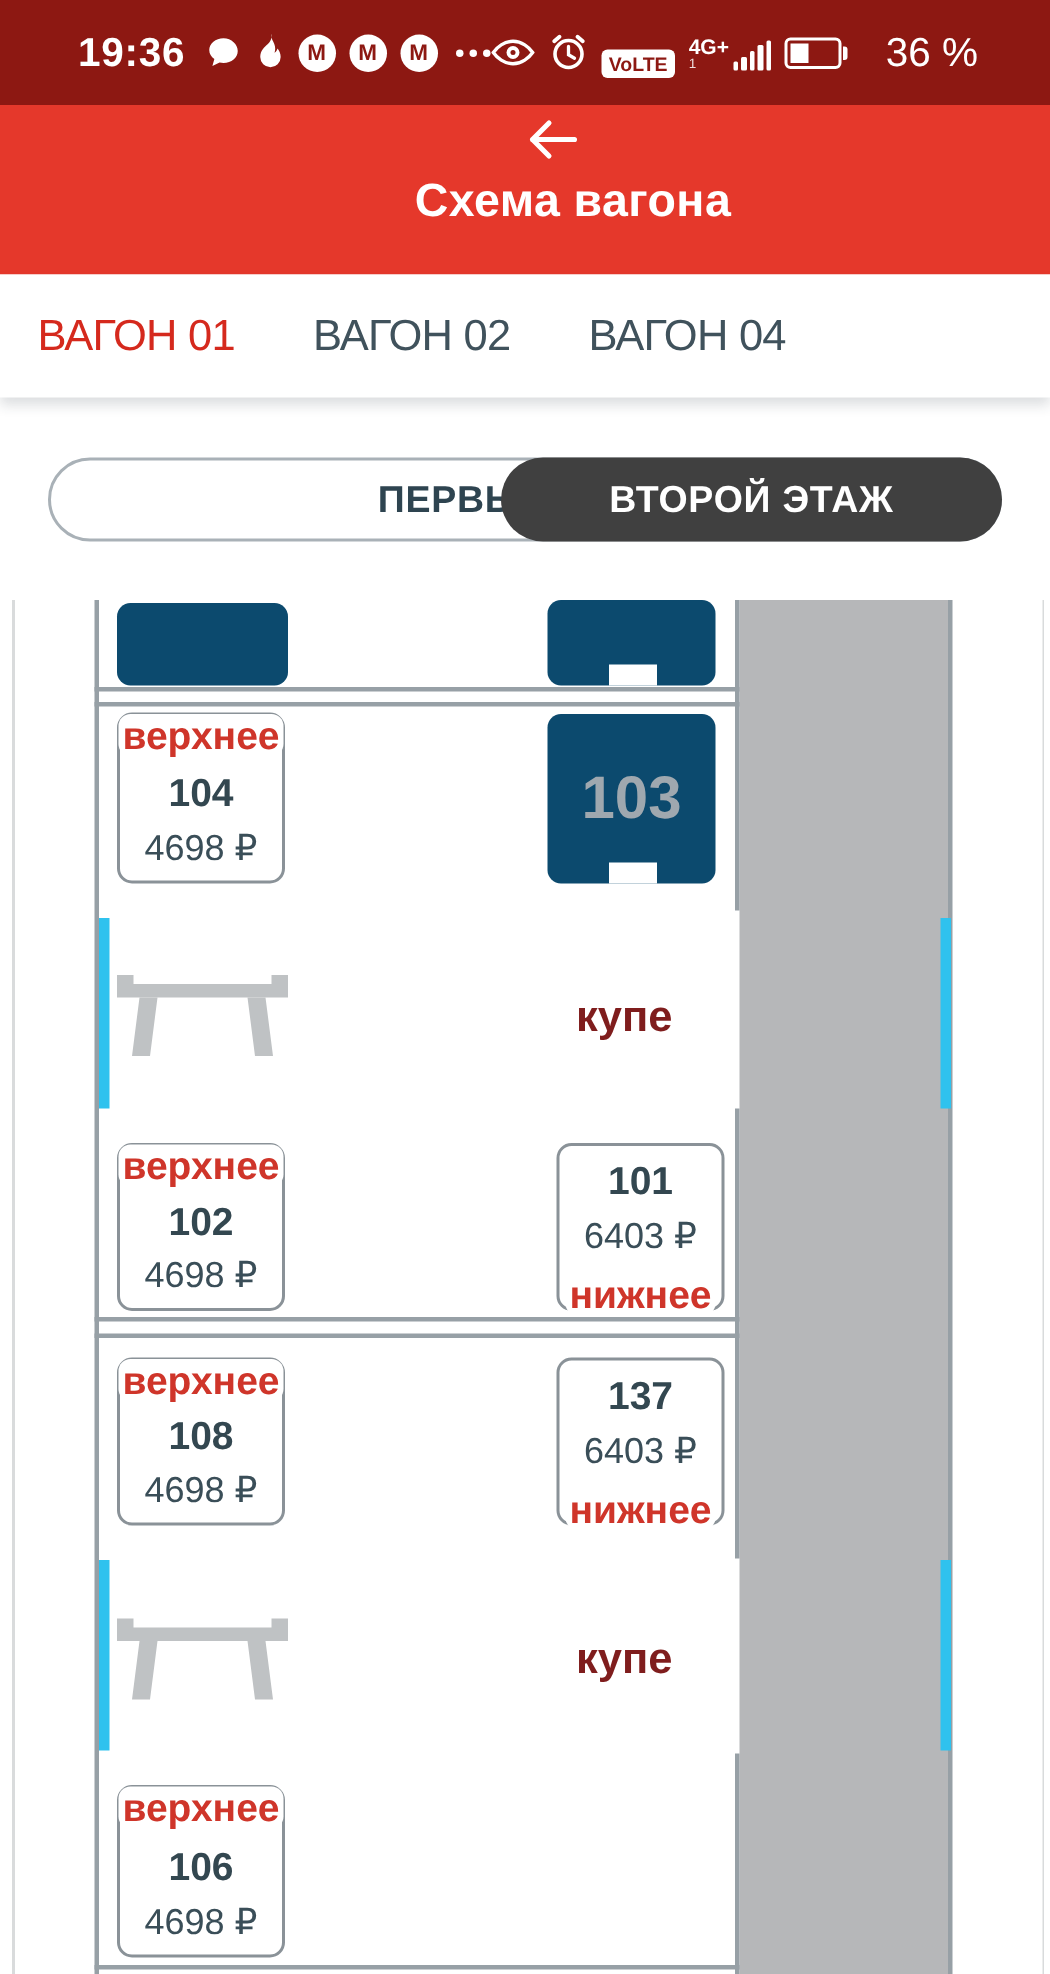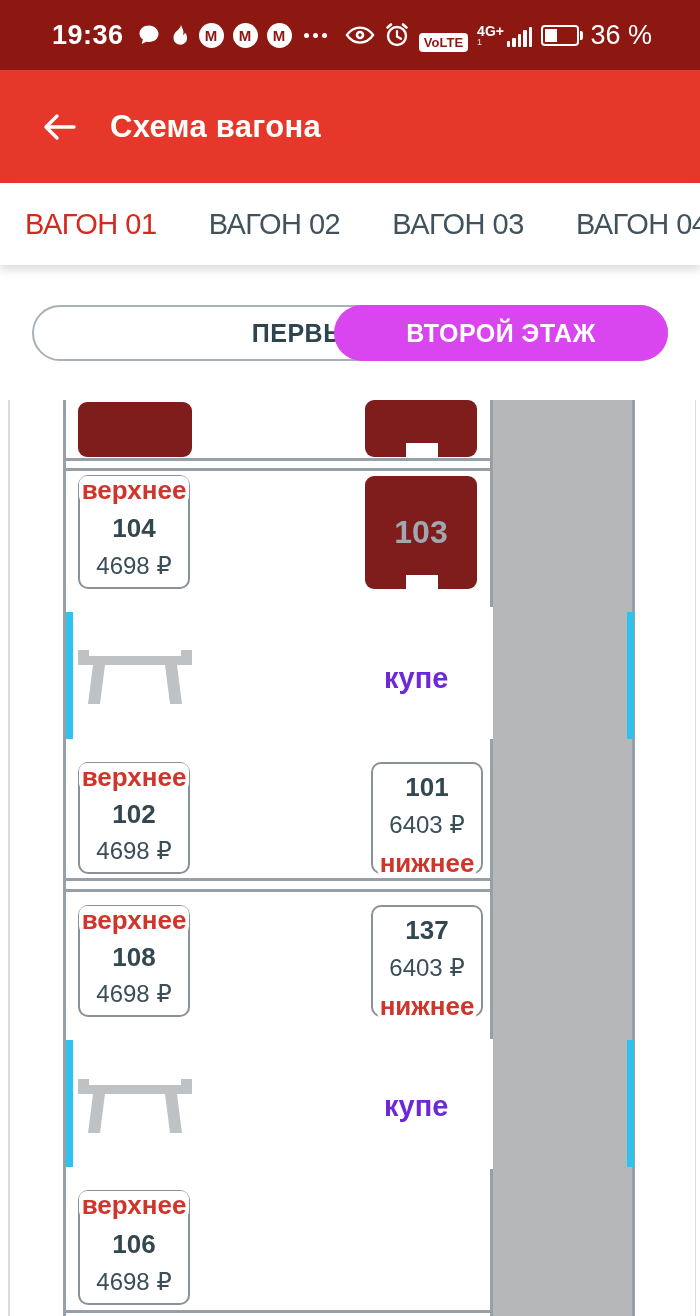--- a/index.html
+++ b/index.html
@@ -32,7 +32,7 @@
   .battery{position:relative;width:38px;height:21px;border:2.5px solid #fff;border-radius:4px;}
   .battery::after{content:"";position:absolute;right:-6px;top:4.5px;width:3.5px;height:9px;background:#fff;border-radius:0 2px 2px 0;}
   .battery i{position:absolute;left:2px;top:2px;bottom:2px;width:34%;background:#fff;}
-  .sb-batt-label{font-size:27px;font-weight:400;margin-left:2px;}
+  .sb-batt-label{font-size:27px;font-weight:400;margin-left:20px;}
   
   .app-bar{position:absolute;top:70px;left:0;width:700px;height:113px;background:#E5382B;
     display:flex;align-items:center;color:#fff;padding:0 0 0 36px;}

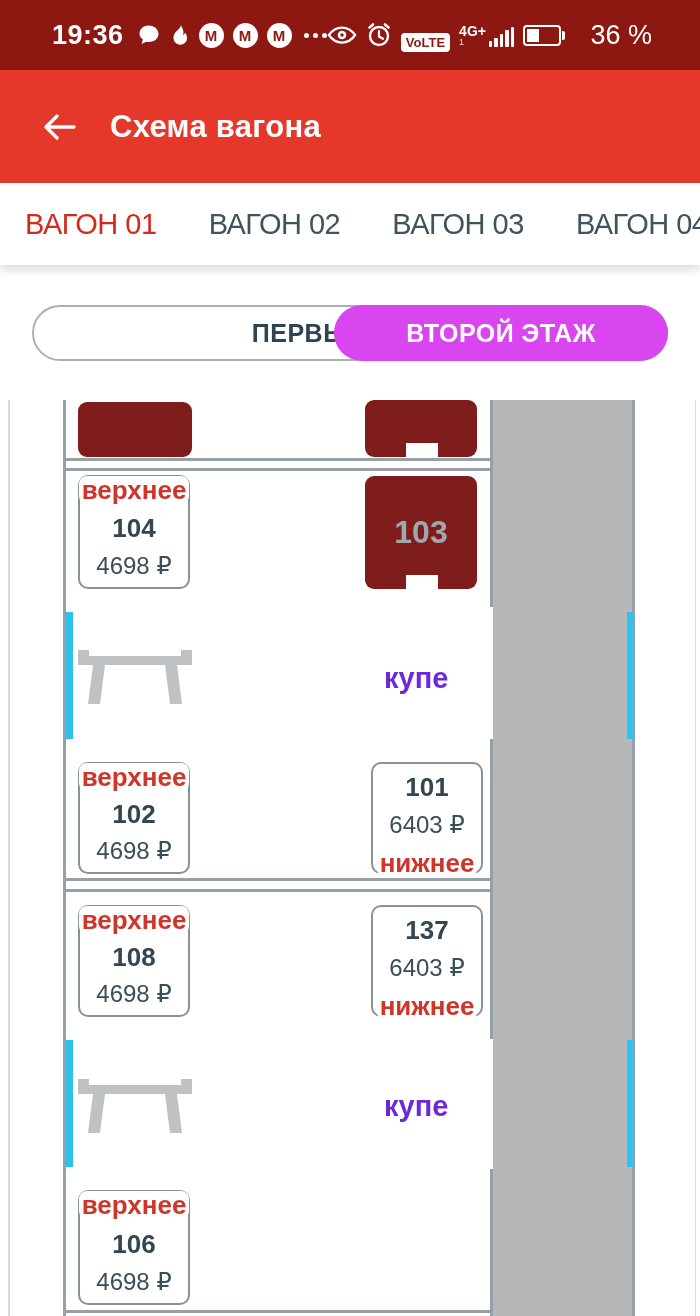--- a/index.html
+++ b/index.html
@@ -35,7 +35,7 @@
   .sb-batt-label{font-size:27px;font-weight:400;margin-left:20px;}
   
   .app-bar{position:absolute;top:70px;left:0;width:700px;height:113px;background:#E5382B;
-    display:flex;align-items:center;color:#fff;padding:0 0 0 36px;}
+    display:flex;align-items:center;color:#fff;padding:0 0 0 36px;flex-direction:column;}
   .back-btn{width:46px;height:46px;display:flex;align-items:center;justify-content:center;cursor:pointer;}
   .app-title{font-size:31px;font-weight:700;margin-left:28px;letter-spacing:.3px;}
   

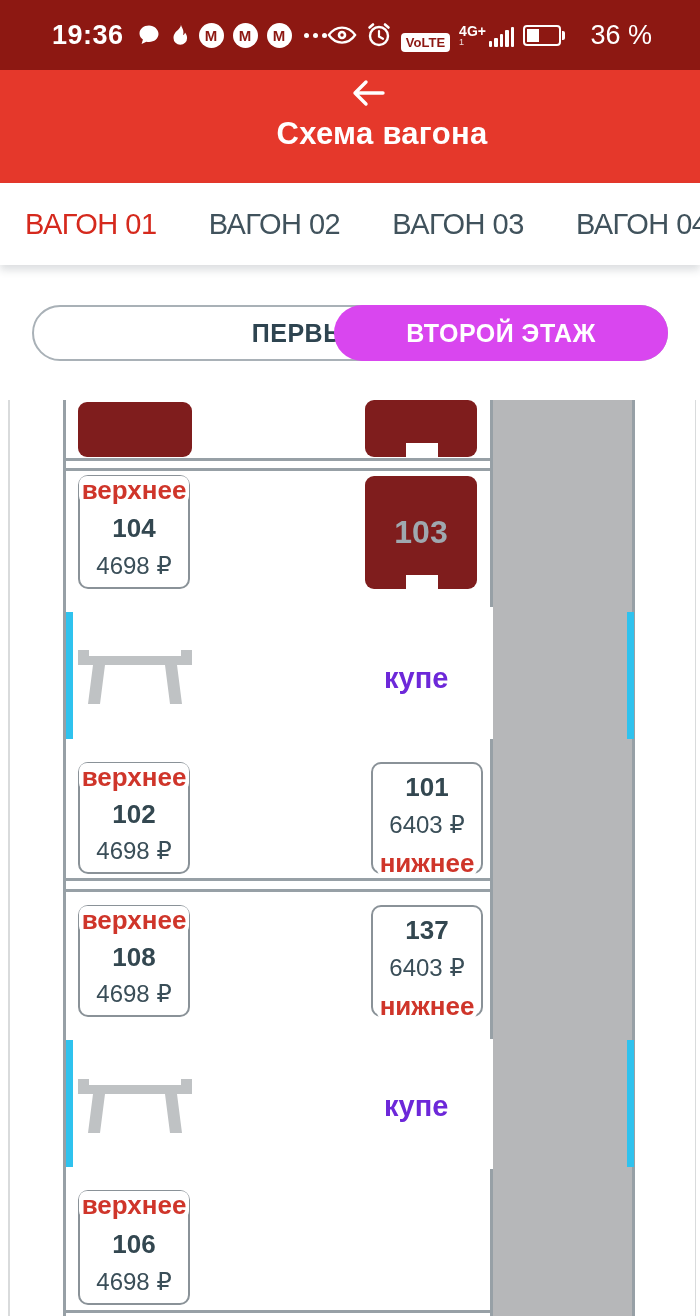--- a/index.html
+++ b/index.html
@@ -155,7 +155,6 @@
   <div class="tab-bar">
     <div class="tab active">ВАГОН 01</div>
     <div class="tab">ВАГОН 02</div>
-    <div class="tab">ВАГОН 03</div>
     <div class="tab">ВАГОН 04</div>
   </div>
 

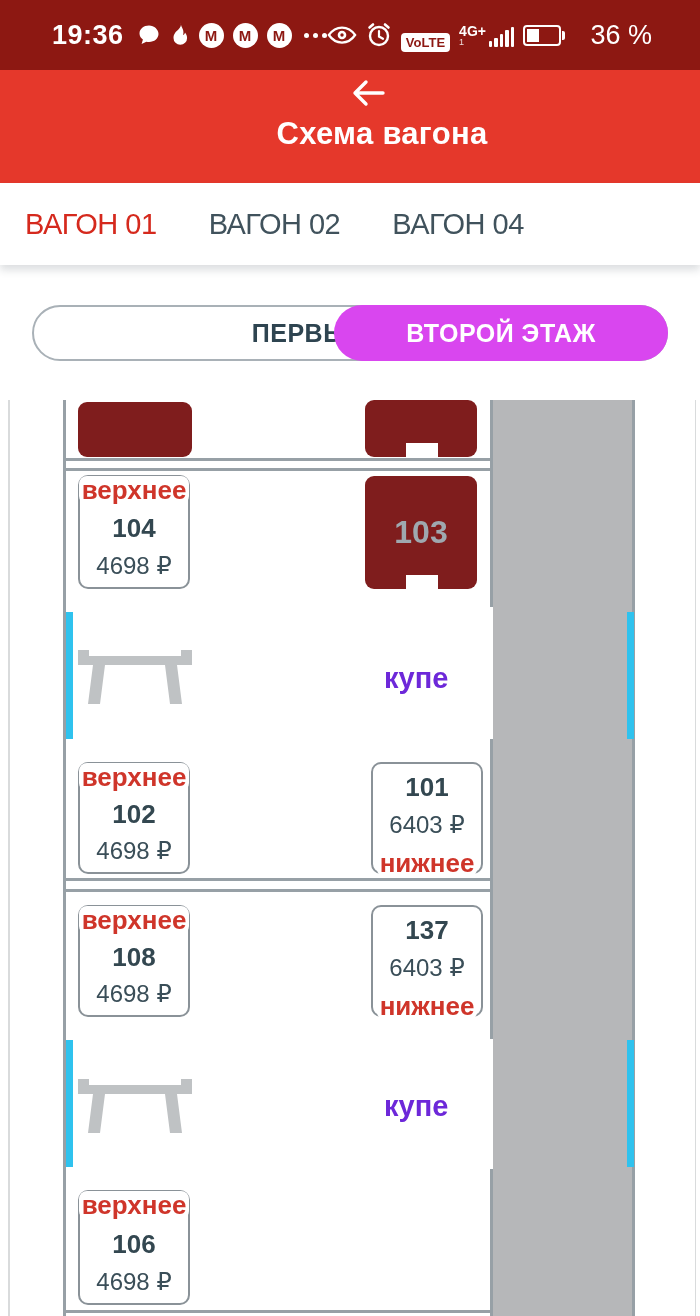--- a/index.html
+++ b/index.html
@@ -51,7 +51,7 @@
     border:2px solid #A9B1B7;border-radius:28px;display:flex;}
   .seg{flex:1;display:flex;align-items:center;justify-content:center;
     font-size:25px;font-weight:700;letter-spacing:.5px;color:#2E4450;cursor:pointer;}
-  .seg-second{position:absolute;right:-2px;top:-2px;width:334px;height:56px;background:#d946ef;
+  .seg-second{position:absolute;right:-2px;top:-2px;width:334px;height:56px;background:#404040;
     border-radius:28px;color:#fff;}
   
   .map{position:absolute;top:400px;left:0;width:696px;height:933px;background:#fff;overflow:hidden;}

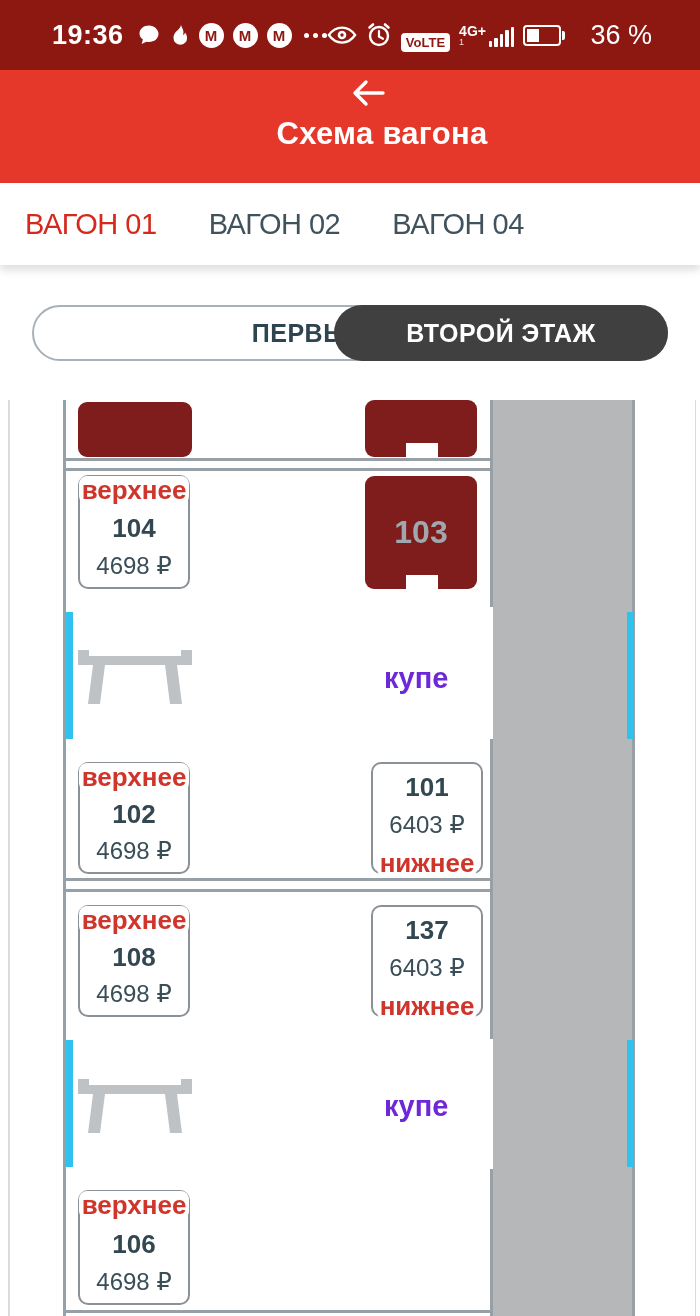--- a/index.html
+++ b/index.html
@@ -70,9 +70,9 @@
   .seat-card .num{font-size:26px;font-weight:700;color:#334750;line-height:1.05;}
   .seat-card .price{font-size:24px;color:#3A4E58;line-height:1;}
   .seat-card.lower{padding:10px 0 2px;text-align:right;}
-  .seat-gray{position:absolute;width:112px;background:#7f1d1d;border-radius:9px;
+  .seat-gray{position:absolute;width:112px;background:#0c4a6e;border-radius:9px;
     display:flex;align-items:center;justify-content:center;
-    font-size:32px;font-weight:600;color:#9FA8AF;text-align:center;}
+    font-size:40px;font-weight:600;color:#9FA8AF;text-align:center;}
   .notch{position:absolute;bottom:0;left:41px;width:32px;height:14px;background:#fff;}
   .table-icon{position:absolute;left:78px;width:114px;height:62px;}
   .kupe{position:absolute;left:384px;font-size:29px;font-weight:700;color:#6d28d9;line-height:32px;}

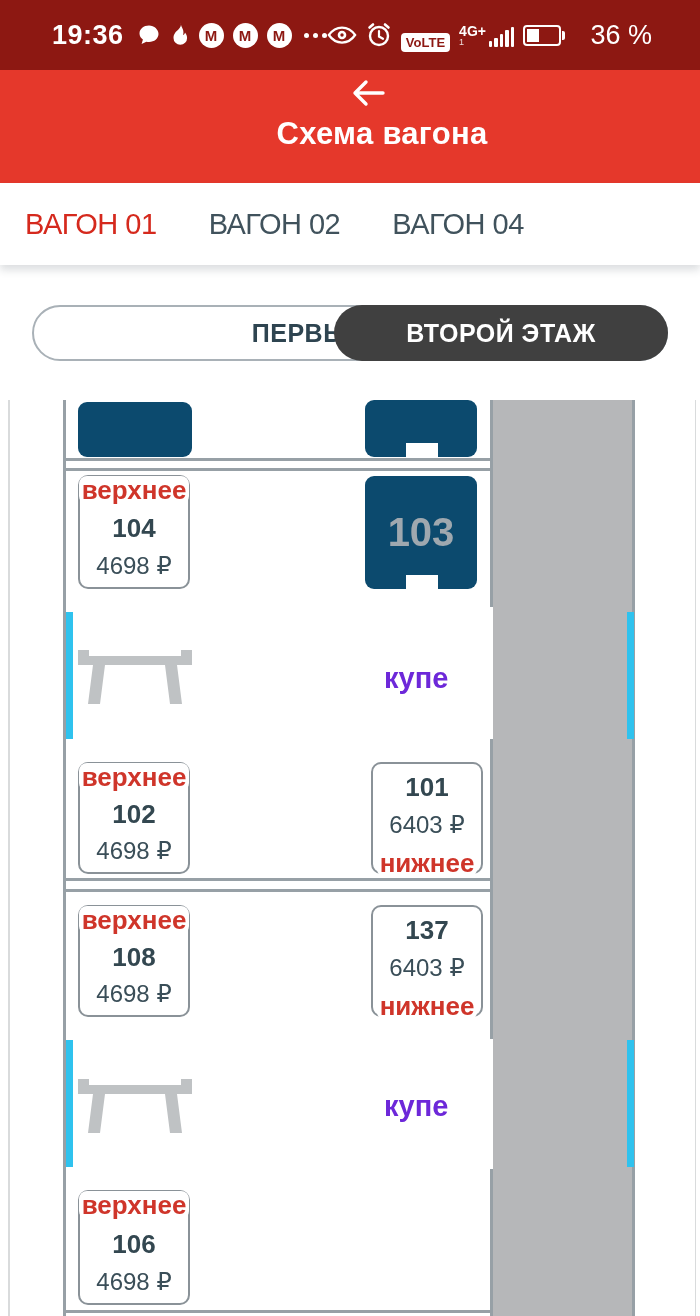--- a/index.html
+++ b/index.html
@@ -75,7 +75,7 @@
     font-size:40px;font-weight:600;color:#9FA8AF;text-align:center;}
   .notch{position:absolute;bottom:0;left:41px;width:32px;height:14px;background:#fff;}
   .table-icon{position:absolute;left:78px;width:114px;height:62px;}
-  .kupe{position:absolute;left:384px;font-size:29px;font-weight:700;color:#6d28d9;line-height:32px;}
+  .kupe{position:absolute;left:384px;font-size:29px;font-weight:700;color:#7f1d1d;line-height:32px;}
   svg{display:block;}
 </style>
 </head>

